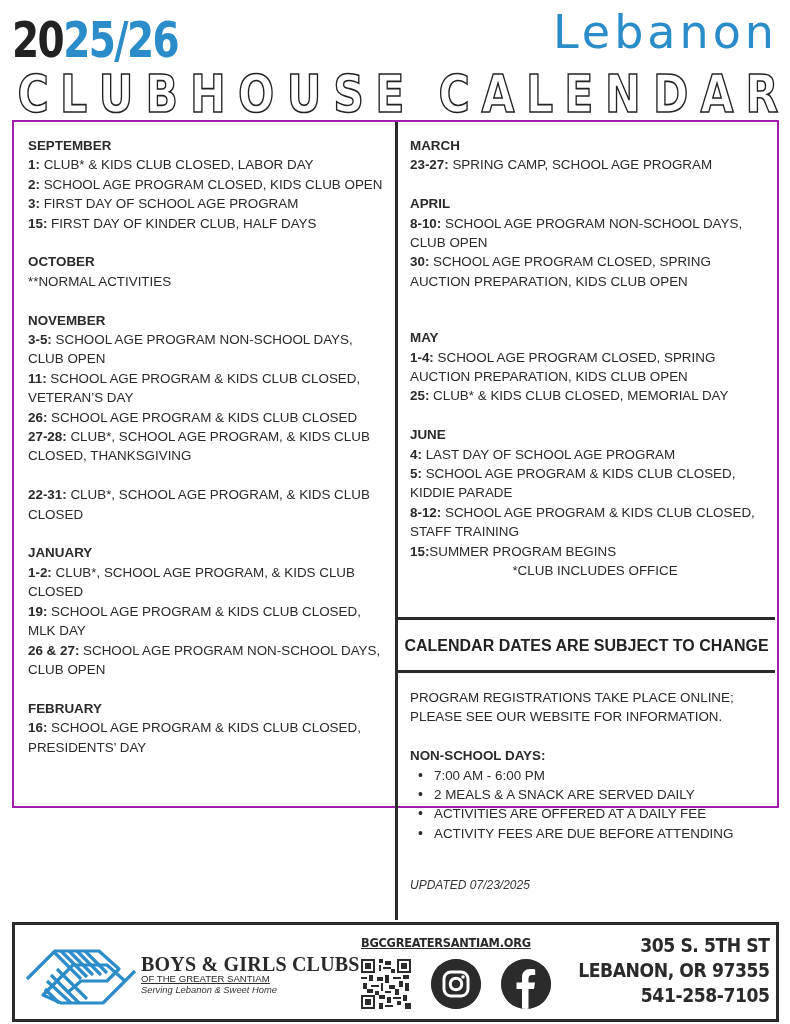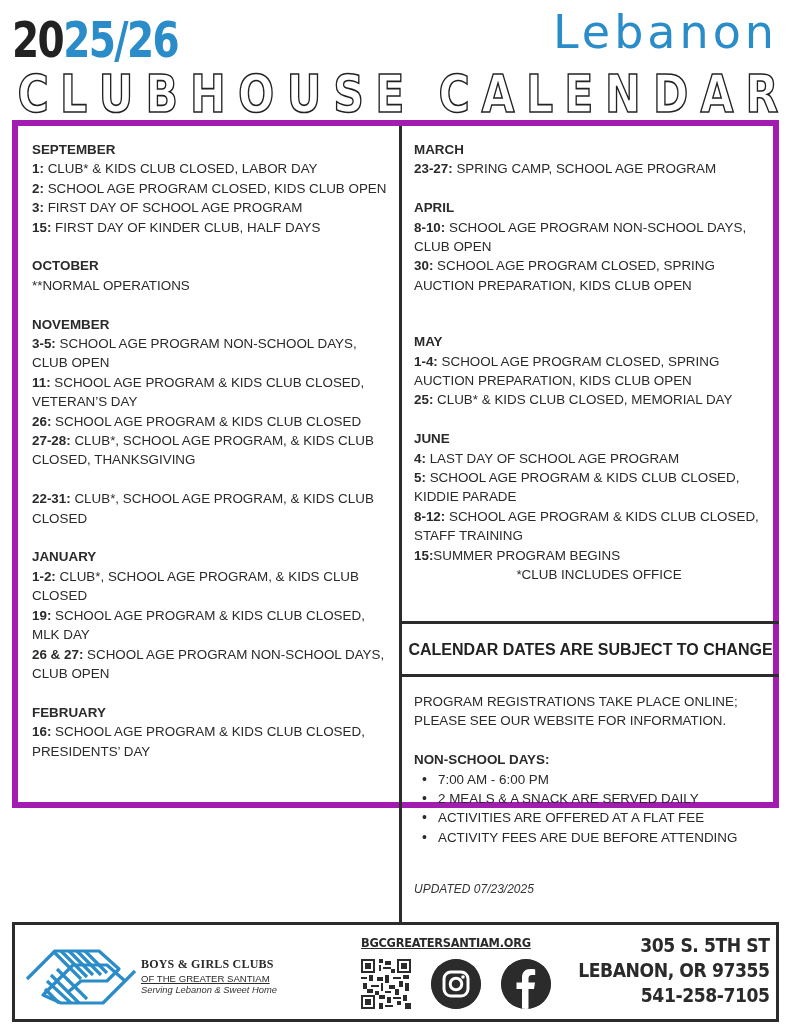--- a/index.html
+++ b/index.html
@@ -32,7 +32,7 @@
 
   .main-box {
     position: absolute; left: 12px; top: 120px; width: 767px; height: 688px;
-    border: 6px solid #a21caf;
+    border: 2px solid #a21caf;
   }
   .col-divider {
     position: absolute; left: 381px; top: 0; width: 3px; height: 798px; background: #2b2b2b;

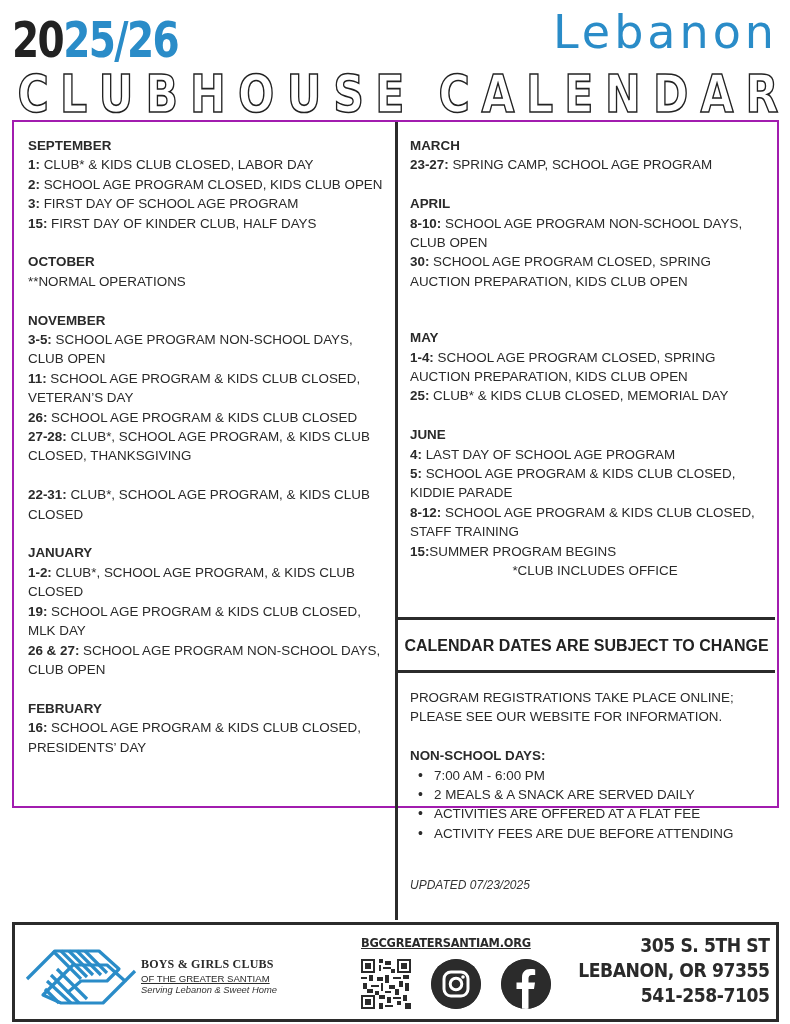--- a/index.html
+++ b/index.html
@@ -139,7 +139,7 @@
     </div>
     <div class="month">
       <div class="month-name">OCTOBER</div>
-      <div class="entry"><span>**NORMAL OPERATIONS</span></div>
+      <div class="entry"><span>**NORMAL ACTIVITIES</span></div>
     </div>
     <div class="month">
       <div class="month-name">NOVEMBER</div>

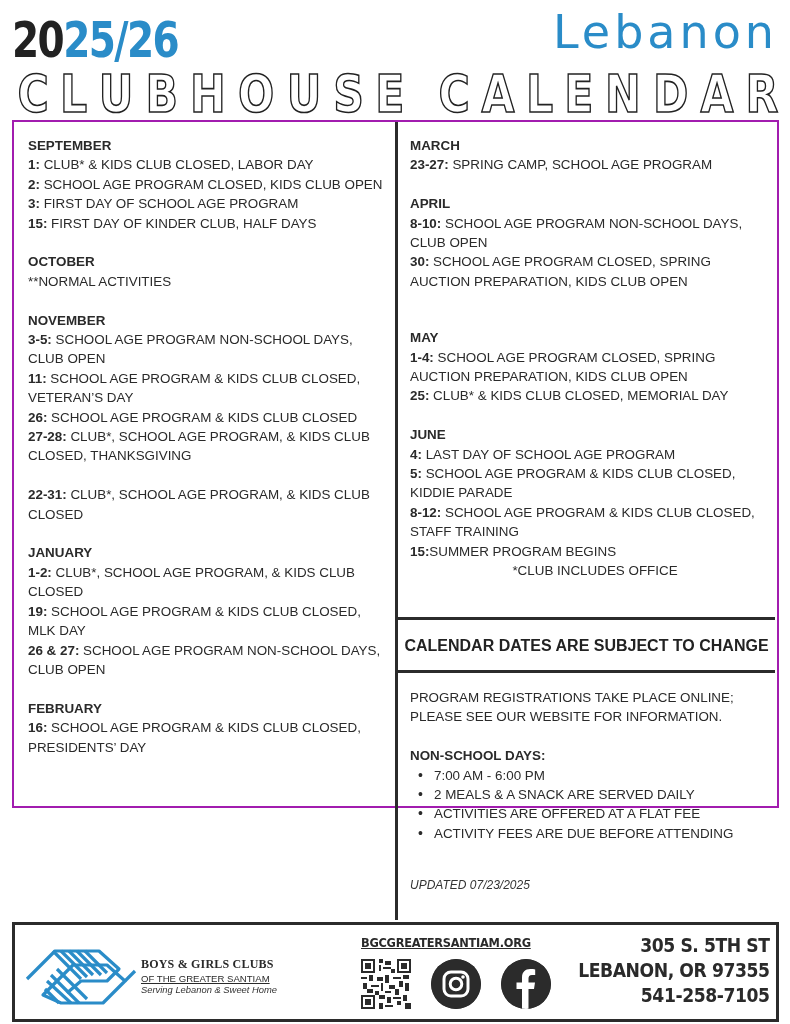--- a/index.html
+++ b/index.html
@@ -198,7 +198,7 @@
     <ul>
       <li>7:00 AM - 6:00 PM</li>
       <li>2 MEALS &amp; A SNACK ARE SERVED DAILY</li>
-      <li>ACTIVITIES ARE OFFERED AT A FLAT FEE</li>
+      <li>ACTIVITIES ARE OFFERED AT A DAILY FEE</li>
       <li>ACTIVITY FEES ARE DUE BEFORE ATTENDING</li>
     </ul>
   </div>

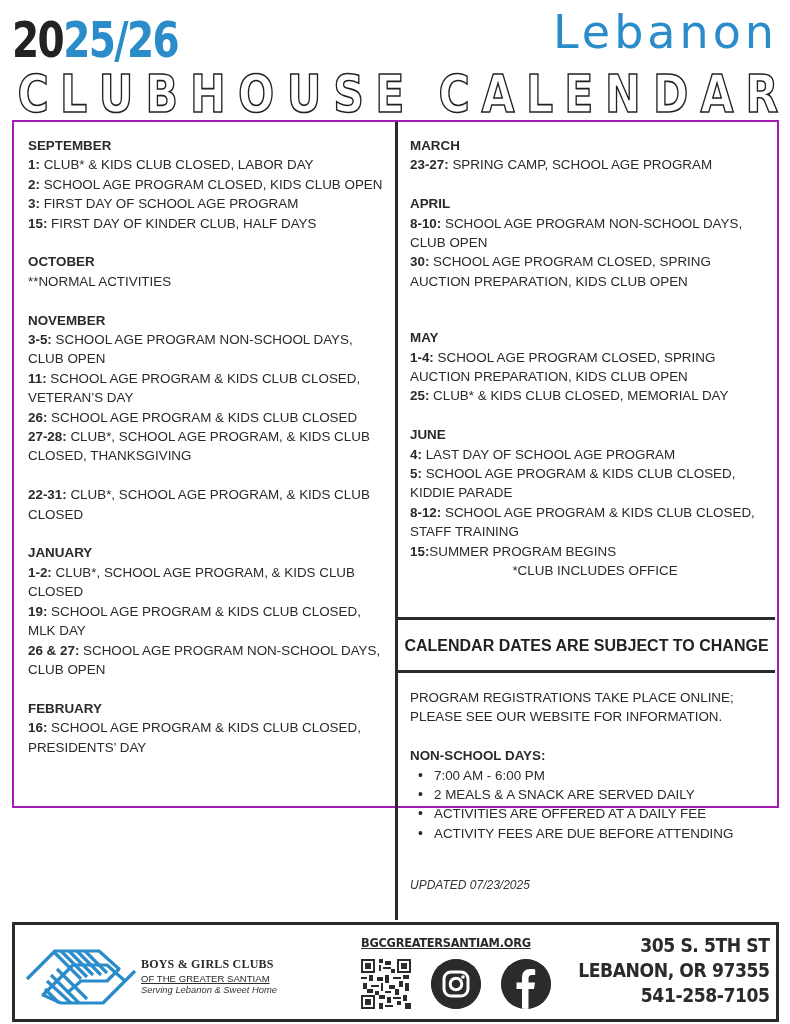--- a/index.html
+++ b/index.html
@@ -74,7 +74,7 @@
   .logo-icon { position: absolute; left: 6px; top: 10px; width: 118px; height: 76px; }
   .org-block { position: absolute; left: 126px; top: 30px; }
   .org-name {
-    font-family: "Liberation Serif", serif; font-weight: bold; font-size: 12px;
+    font-family: "Liberation Serif", serif; font-weight: bold; font-size: 20px;
     color: #2a2a2a; letter-spacing: 0.2px; line-height: 18px;
   }
   .org-sub { font-size: 9.6px; color: #2a2a2a; line-height: 11px; text-decoration: underline; }

